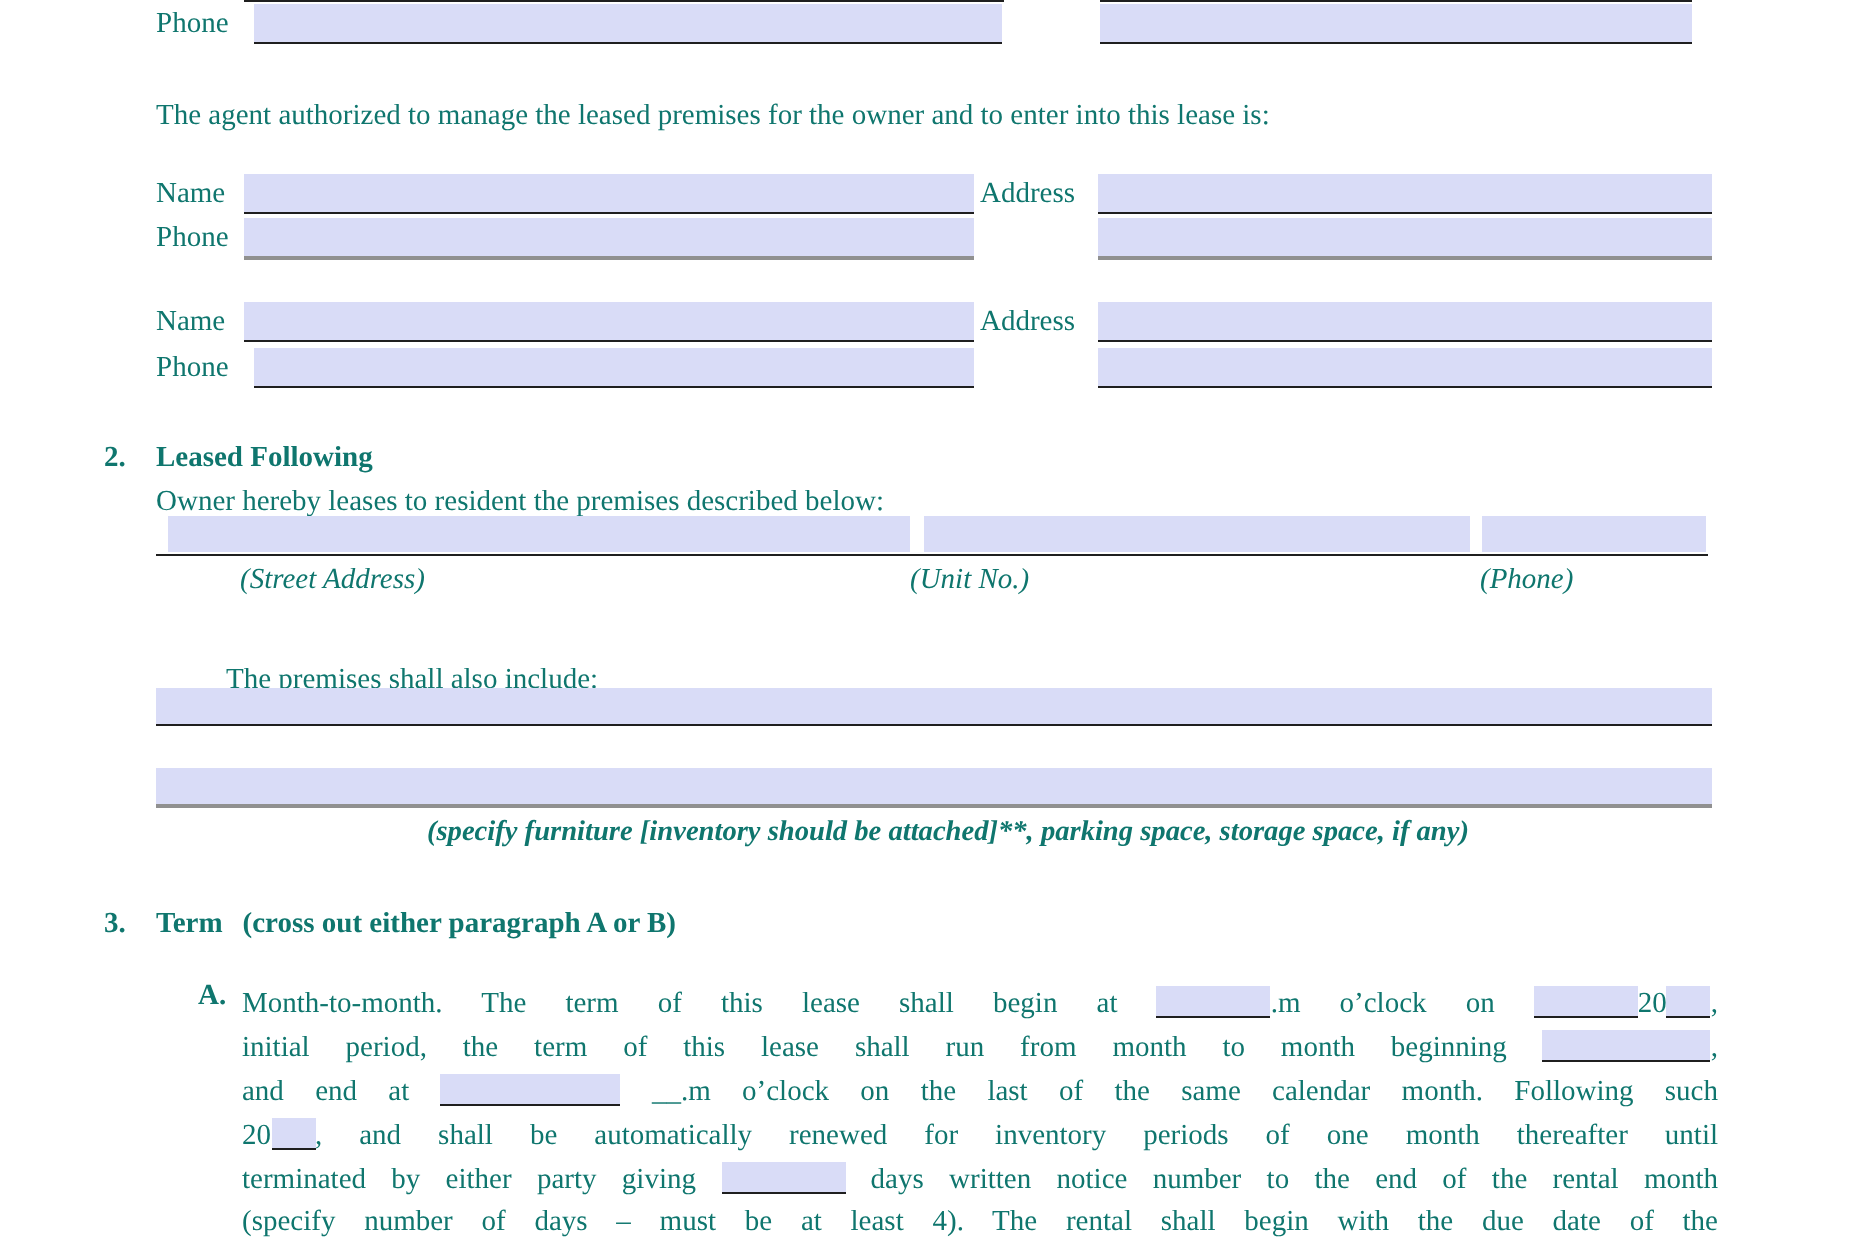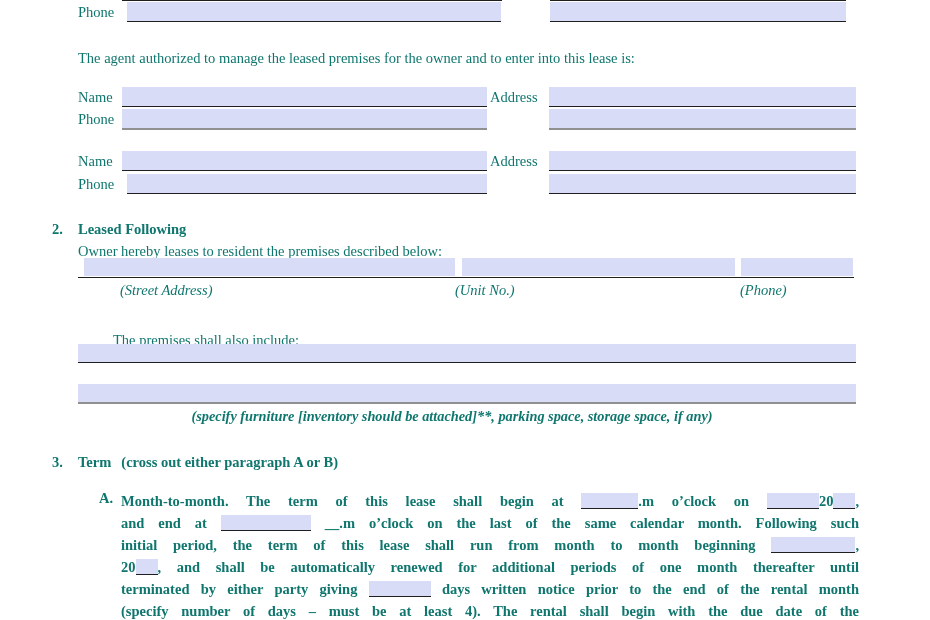--- a/index.html
+++ b/index.html
@@ -73,7 +73,7 @@
   <span class="lbl" style="left:78px; top:332px;margin-left:35px;">The premises shall also include:</span>
   <div class="field u-black" style="left:78px; top:344px; width:778px; height:18px;"></div>
   <div class="field u-gray" style="left:78px; top:384px; width:778px; height:18px;"></div>
-  <div class="caption" style="left:62px; top:408px; width:780px;">(specify furniture [inventory should be attached]**, parking space, storage space, if any)</div>
+  <div class="caption" style="left:84px; top:408px; width:780px;">(specify furniture [inventory should be attached]**, parking space, storage space, if any)</div>
 
   <span class="lbl b" style="left:52px; top:454px;">3.</span>
   <span class="lbl b" style="left:78px; top:454px;"><span>Term</span><span style="margin-left:10px;">(cross out either paragraph A or B)</span></span>

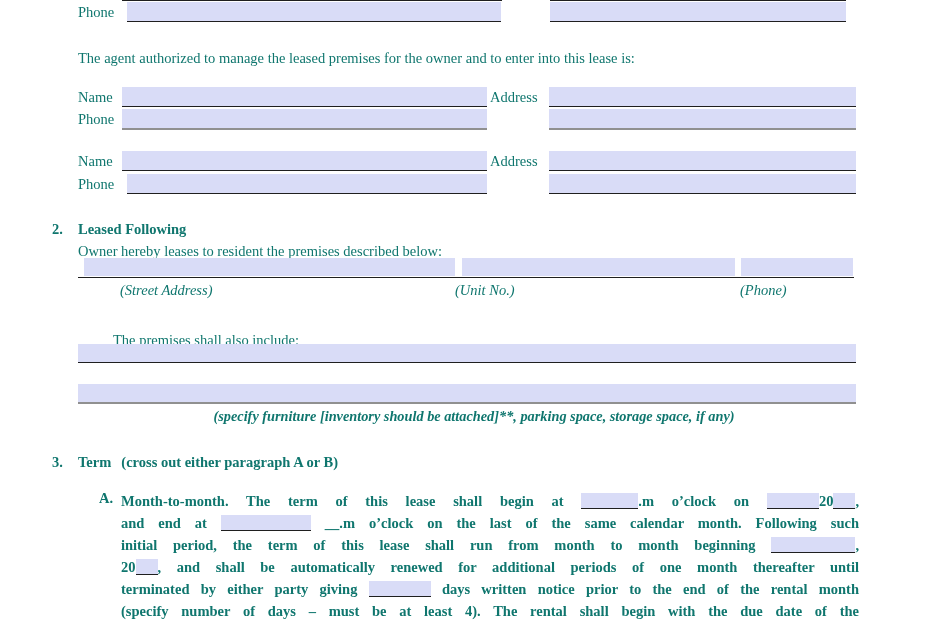--- a/index.html
+++ b/index.html
@@ -18,7 +18,7 @@
   .hline { position:absolute; height:0; border-top:1.5px solid #1f1f1f; }
   .caption { position:absolute; text-align:center; font-weight:bold; font-style:italic; font-size:14.3px; }
   .para { position:absolute; }
-  .jline { width:100%; height:22px; line-height:22px; text-align:justify; text-align-last:justify;font-weight:bold; }
+  .jline { width:100%; height:22px; line-height:22px; text-align:justify; text-align-last:justify; }
   .blank {
     display:inline-block; height:15px; transform:translateY(3px);
     background:var(--field-color,#d9dcf7); border-bottom:1px solid #1f1f1f;

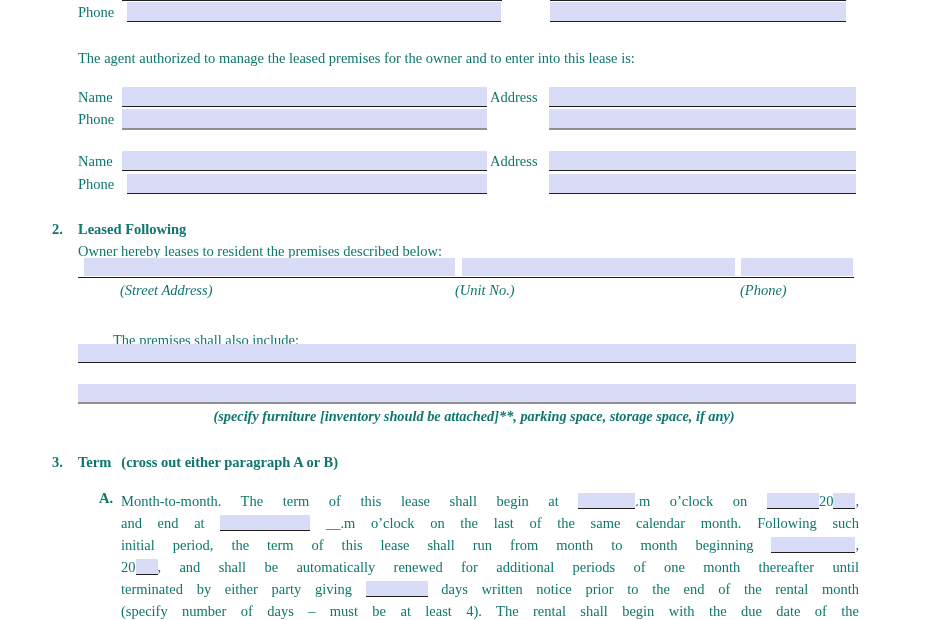--- a/index.html
+++ b/index.html
@@ -86,12 +86,12 @@
       <span class="blank" style="width:52px;"></span><span>20</span><span class="blank" style="width:22px;"></span><span>,</span>
     </div>
     <div class="jline">
+      <span>initial period, the term of this lease shall run from month to month beginning</span>
+      <span class="blank" style="width:84px;"></span><span>,</span>
+    </div>
+    <div class="jline">
       <span>and end at</span>
       <span class="blank" style="width:90px;"></span> <span>__.m o’clock on the last of the same calendar month.  Following such</span>
-    </div>
-    <div class="jline">
-      <span>initial period, the term of this lease shall run from month to month beginning</span>
-      <span class="blank" style="width:84px;"></span><span>,</span>
     </div>
     <div class="jline">
       <span>20</span><span class="blank" style="width:22px;"></span><span>, and shall be automatically renewed for additional periods of one month thereafter until</span>

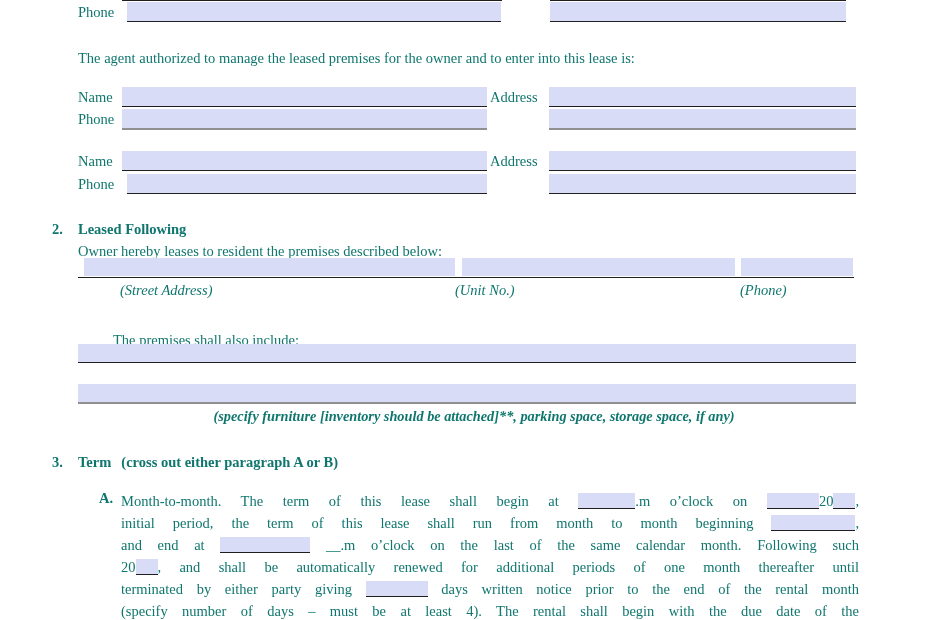--- a/index.html
+++ b/index.html
@@ -94,7 +94,7 @@
       <span class="blank" style="width:90px;"></span> <span>__.m o’clock on the last of the same calendar month.  Following such</span>
     </div>
     <div class="jline">
-      <span>20</span><span class="blank" style="width:22px;"></span><span>, and shall be automatically renewed for additional periods of one month thereafter until</span>
+      <span>20</span><span class="blank" style="width:22px;"></span><span>, and shall be automatically renewed for inventory periods of one month thereafter until</span>
     </div>
     <div class="jline">
       <span>terminated by either party giving</span>

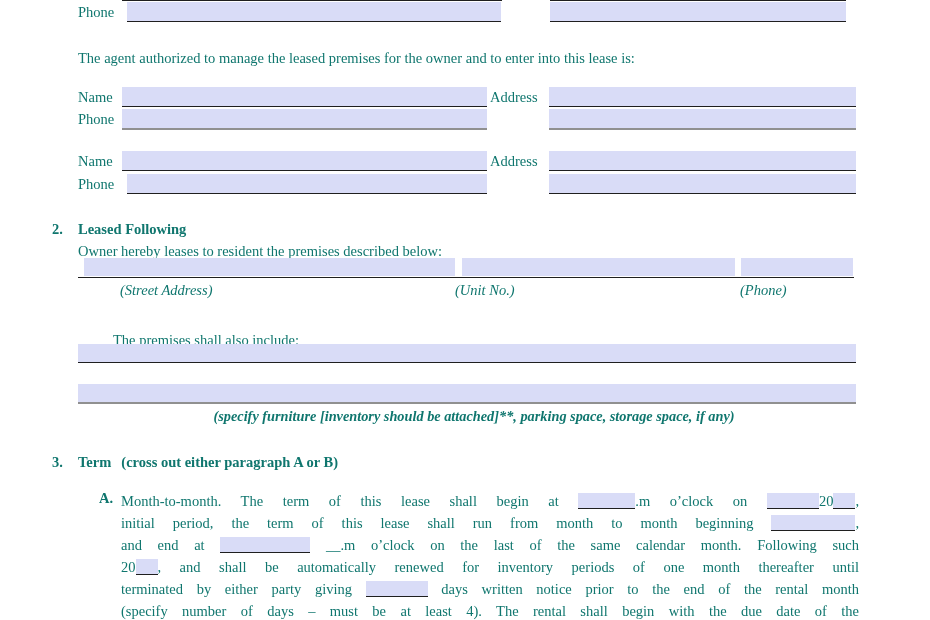--- a/index.html
+++ b/index.html
@@ -99,7 +99,7 @@
     <div class="jline">
       <span>terminated by either party giving</span>
       <span class="blank" style="width:62px;"></span>
-      <span>days written notice prior to the end of the rental month</span>
+      <span>days written notice number to the end of the rental month</span>
     </div>
     <div class="jline">
       <span>(specify number of days – must be at least 4).  The rental shall begin with the due date of the</span>

